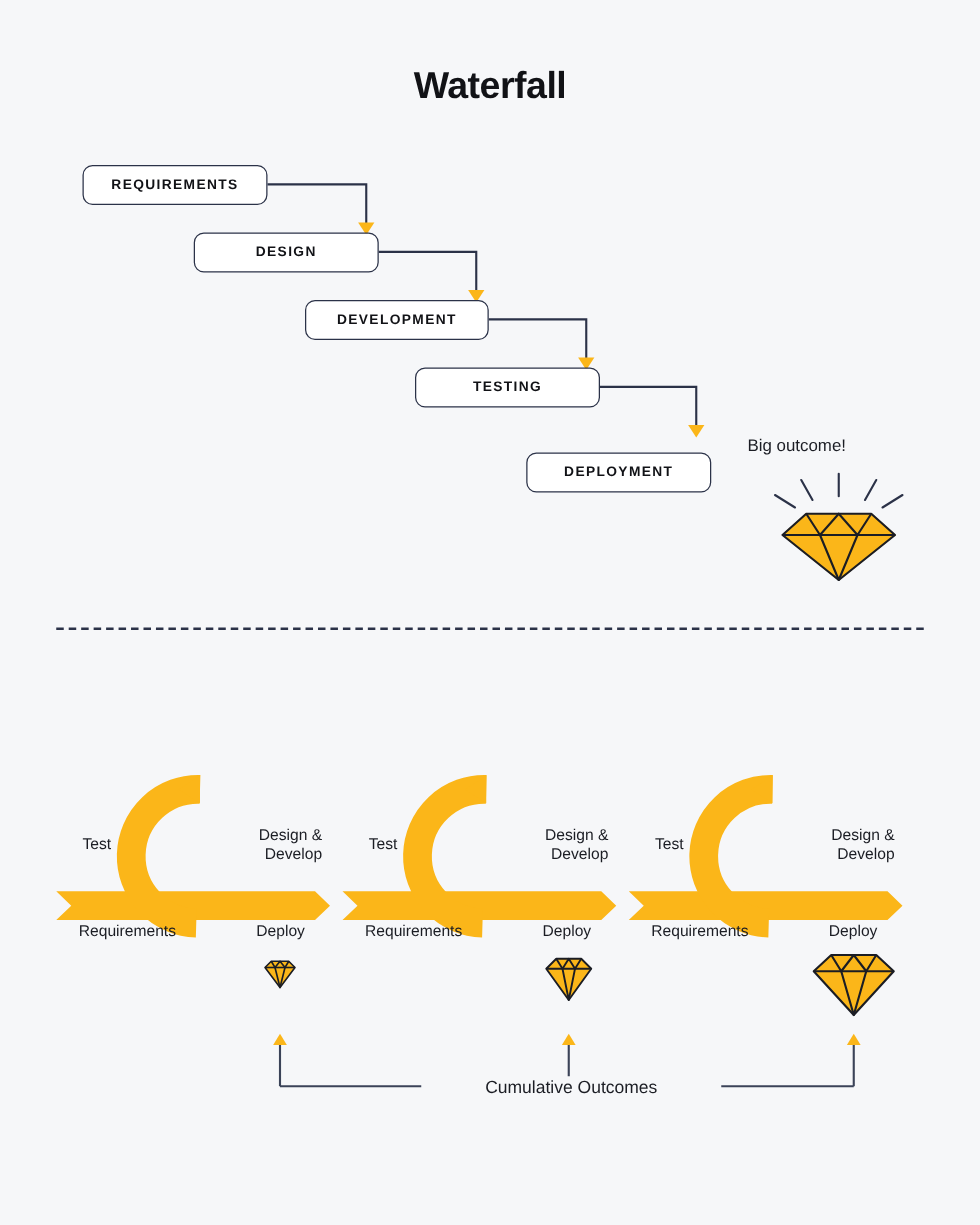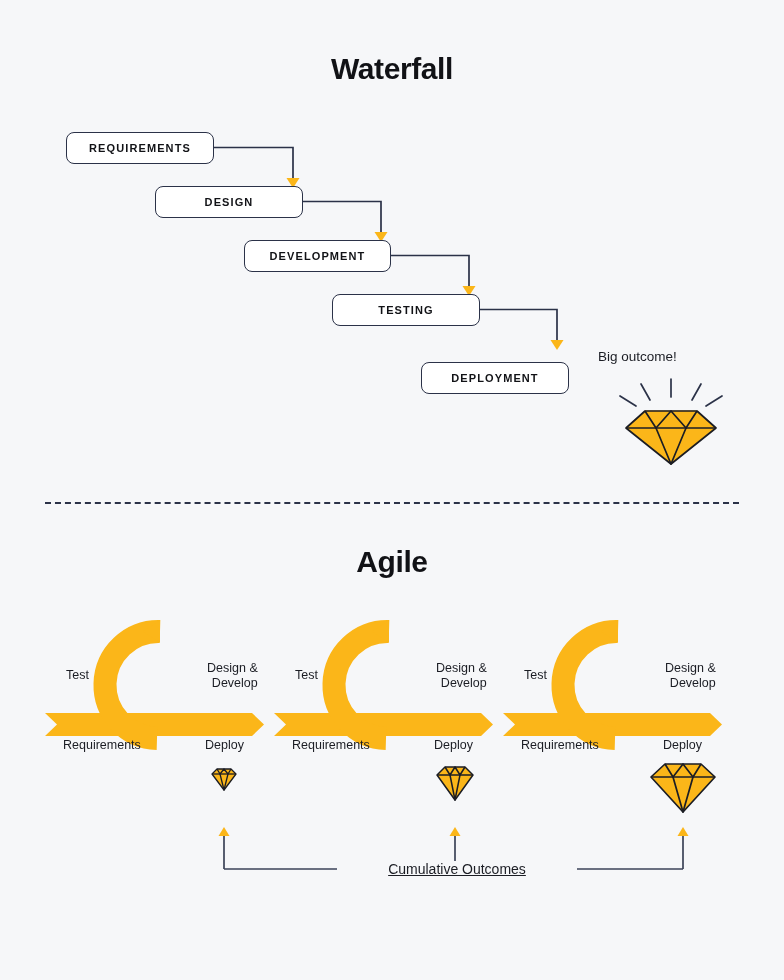--- a/index.html
+++ b/index.html
@@ -179,7 +179,6 @@
 
   <div id="divider"></div>
 
-  <div class="section-title" id="agile-title">Agile</div>
 
   <svg class="overlay" viewBox="0 0 784 980" xmlns="http://www.w3.org/2000/svg">
 

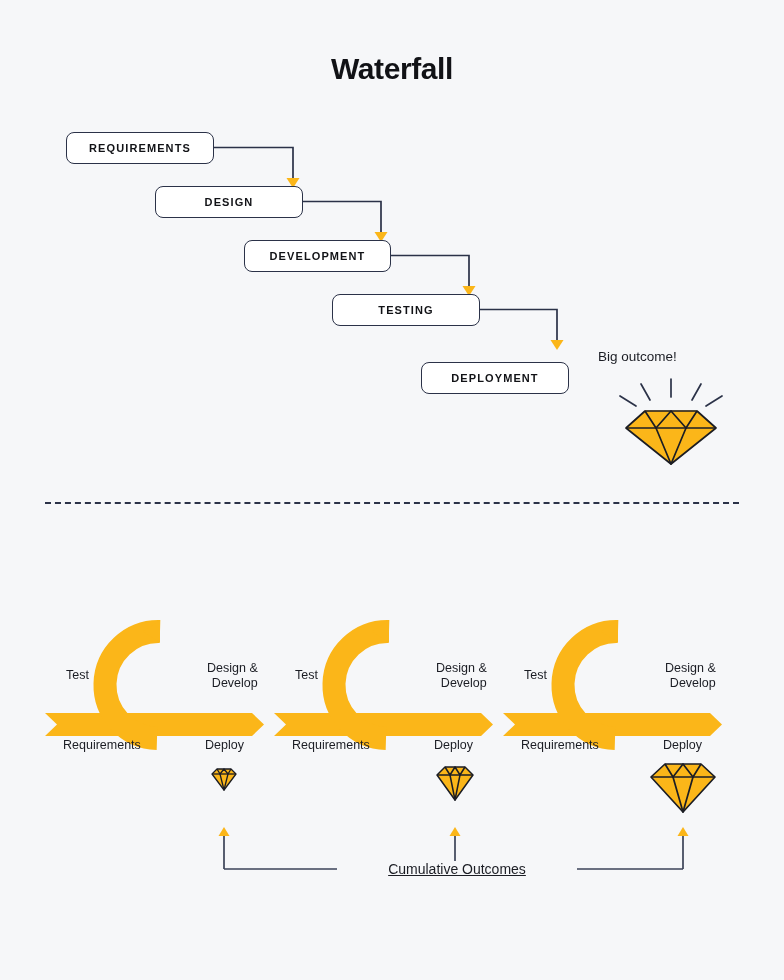--- a/index.html
+++ b/index.html
@@ -105,7 +105,6 @@
     background: #f6f7f9;
     padding: 0 6px;
     box-sizing: border-box;
-    text-decoration: underline;
   }
 </style>
 </head>

